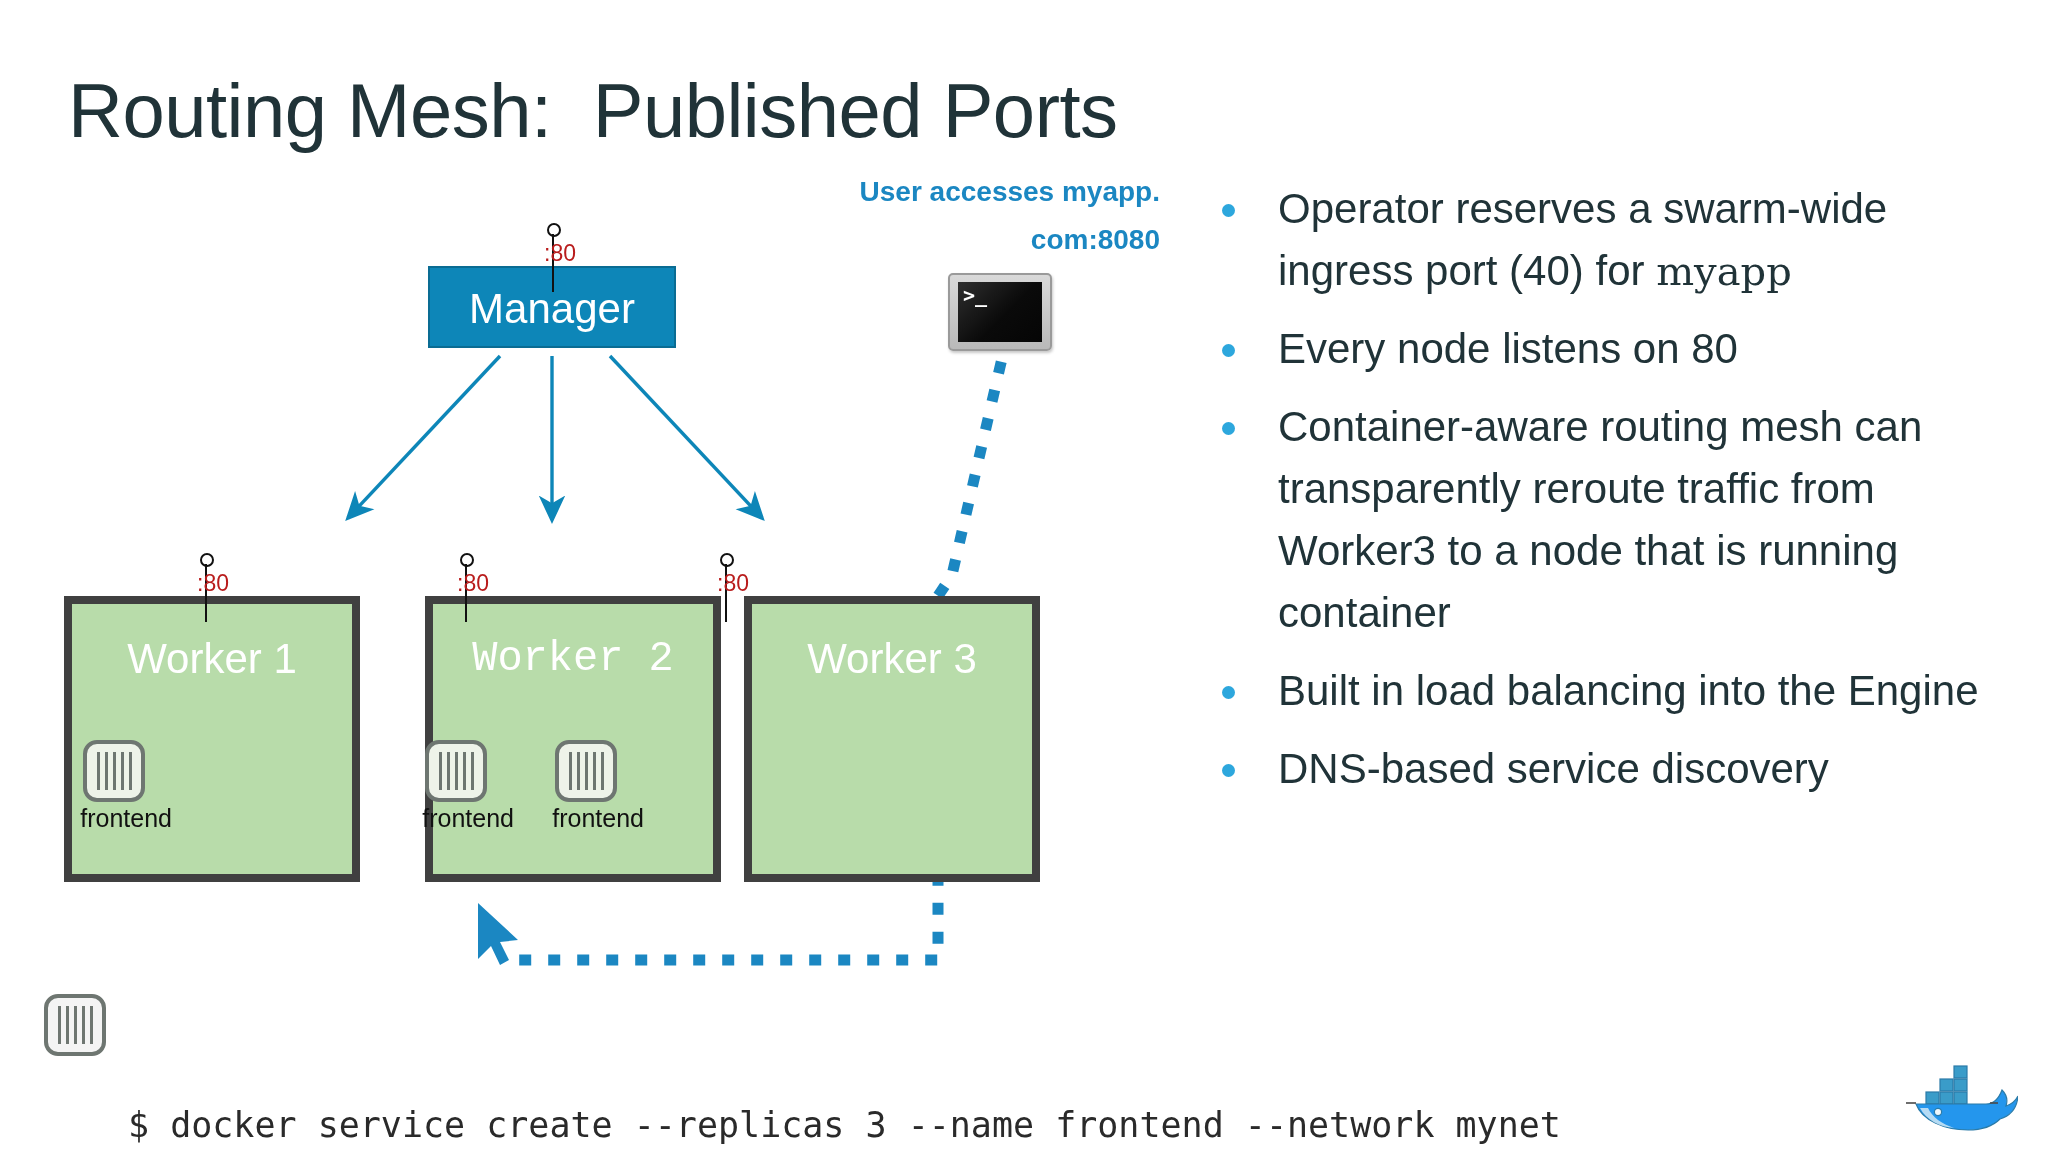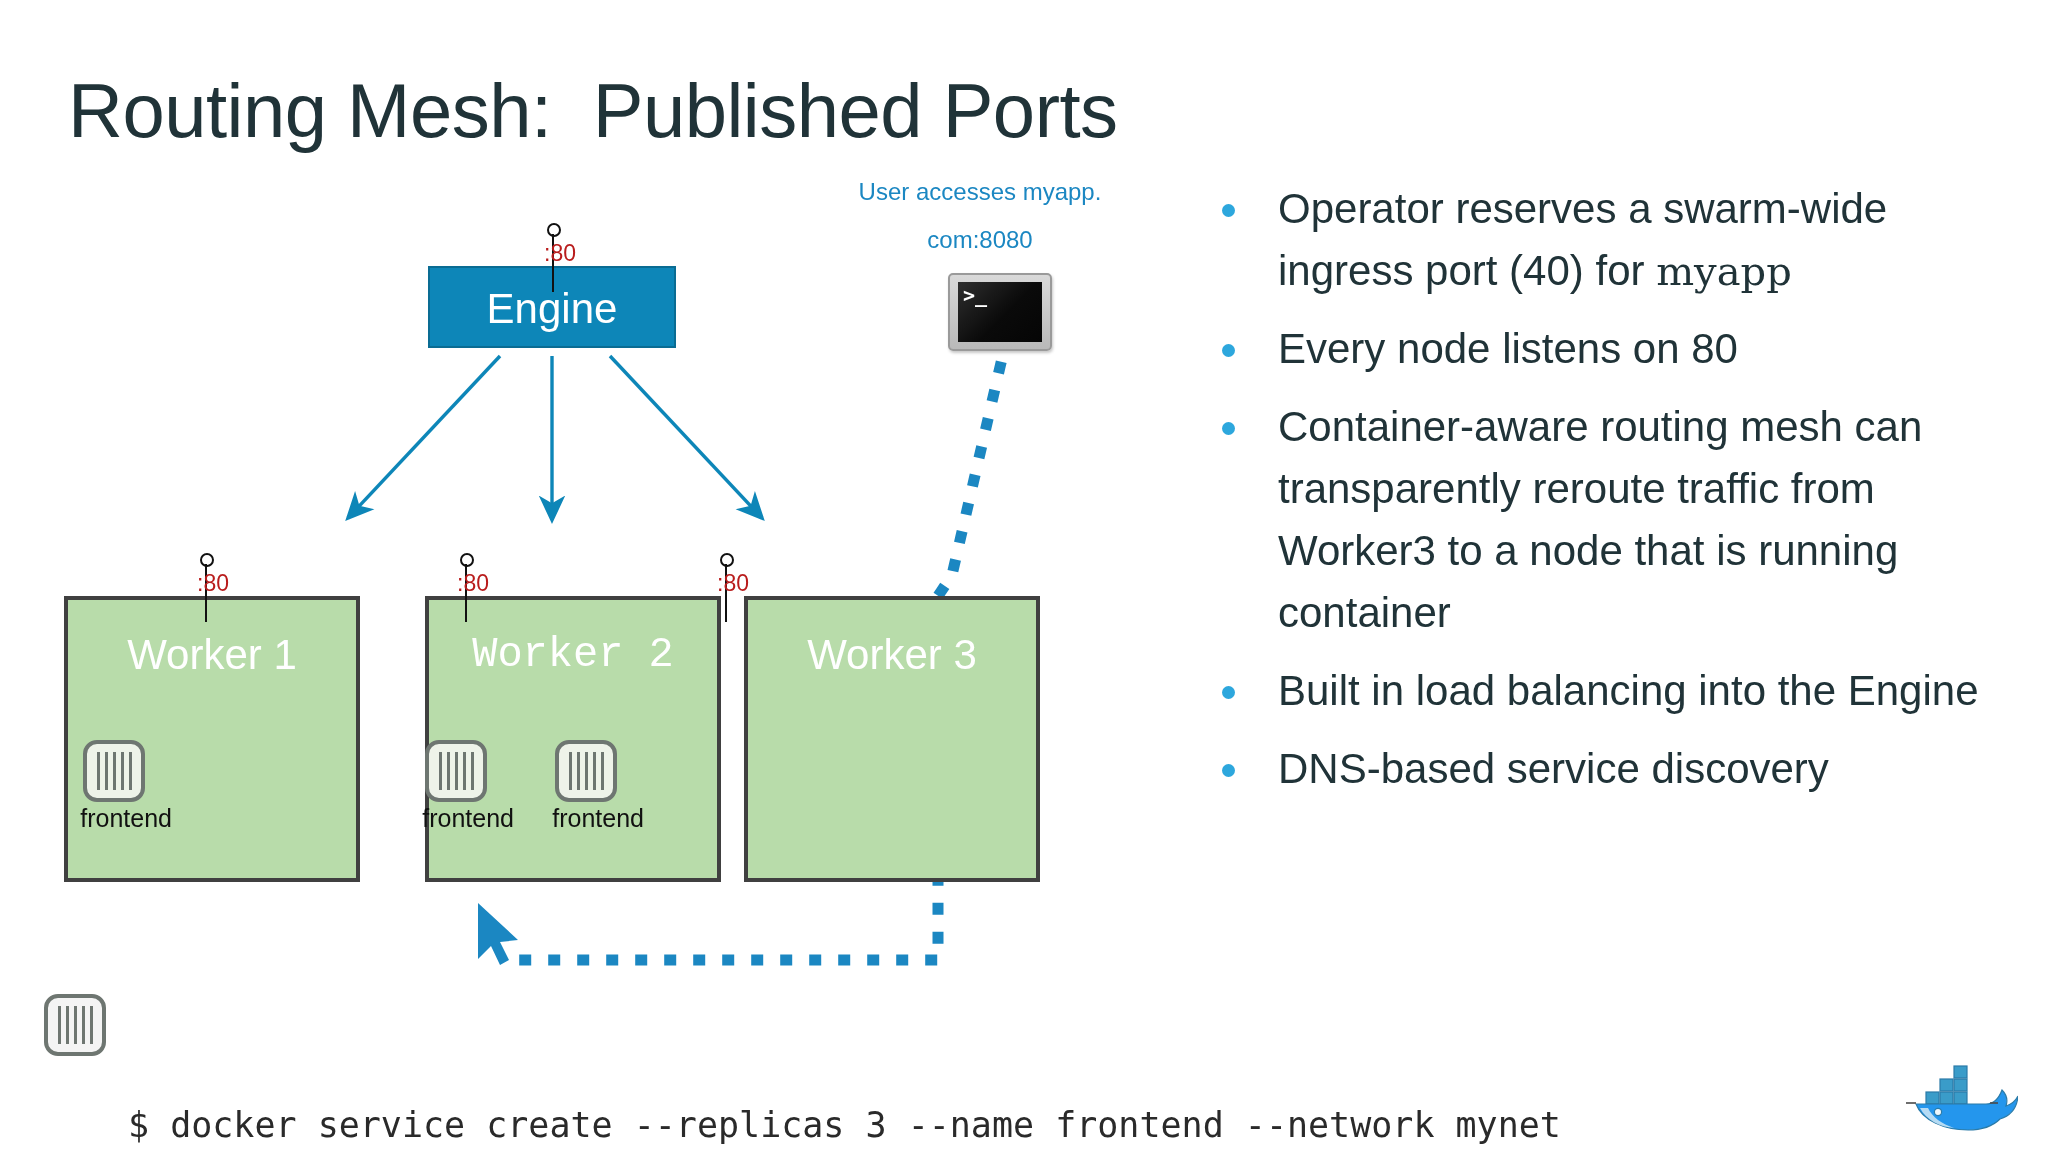--- a/index.html
+++ b/index.html
@@ -205,11 +205,11 @@
     left: 800px;
     top: 168px;
     width: 360px;
-    text-align: center;
+    text-align: right;
     color: #1b87c2;
-    font-size: 24px;
+    font-size: 28px;
     line-height: 48px;
-    font-weight: 400;
+    font-weight: 700;
   }
 
   

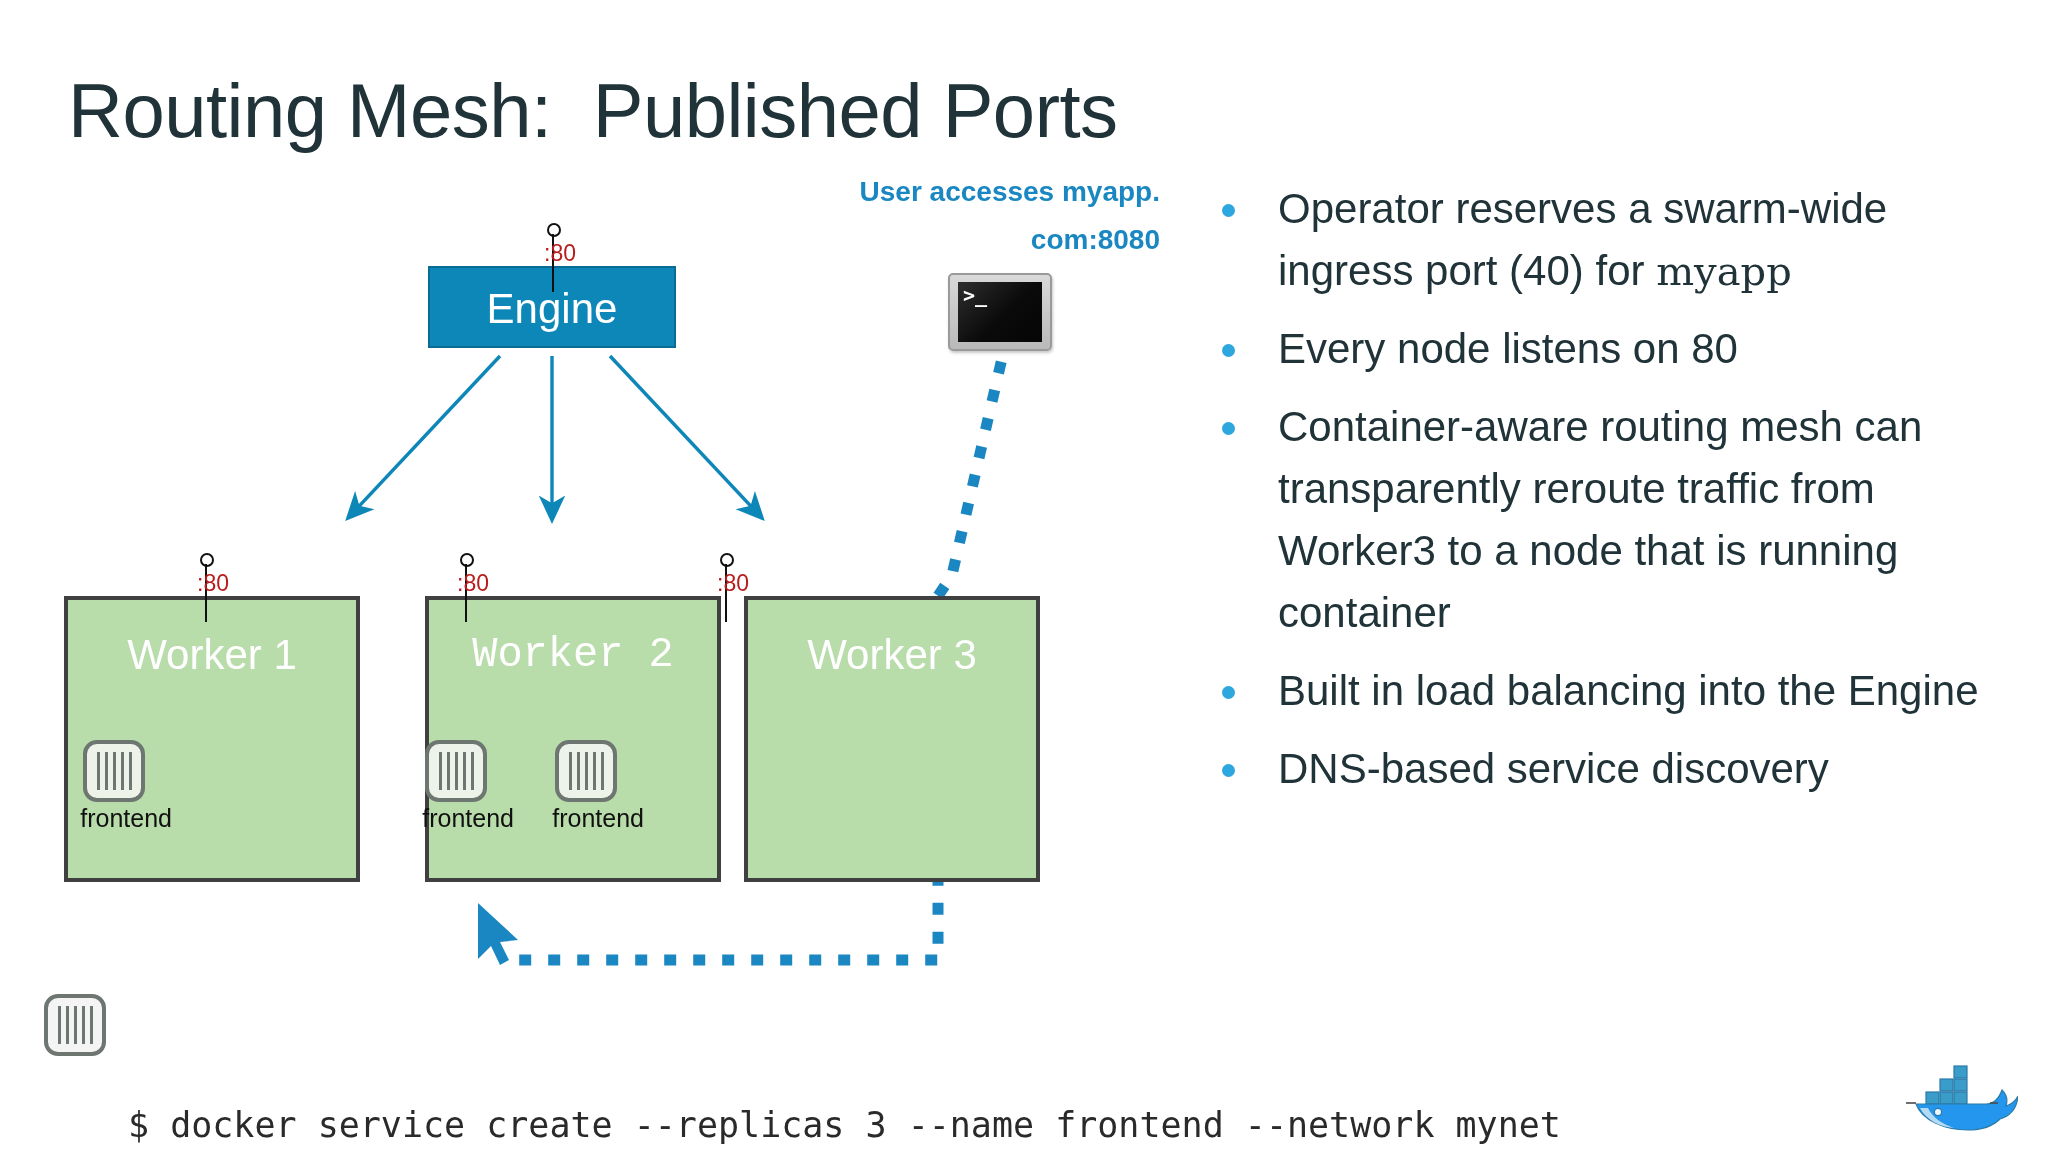--- a/index.html
+++ b/index.html
@@ -319,7 +319,7 @@
     </svg>
 
     <div id="manager-box" class="node-box">
-      <div class="node-title">Engine</div>
+      <div class="node-title">Manager</div>
     </div>
     <div id="pin-manager" class="port-pin">
       <div class="pin-head"></div>

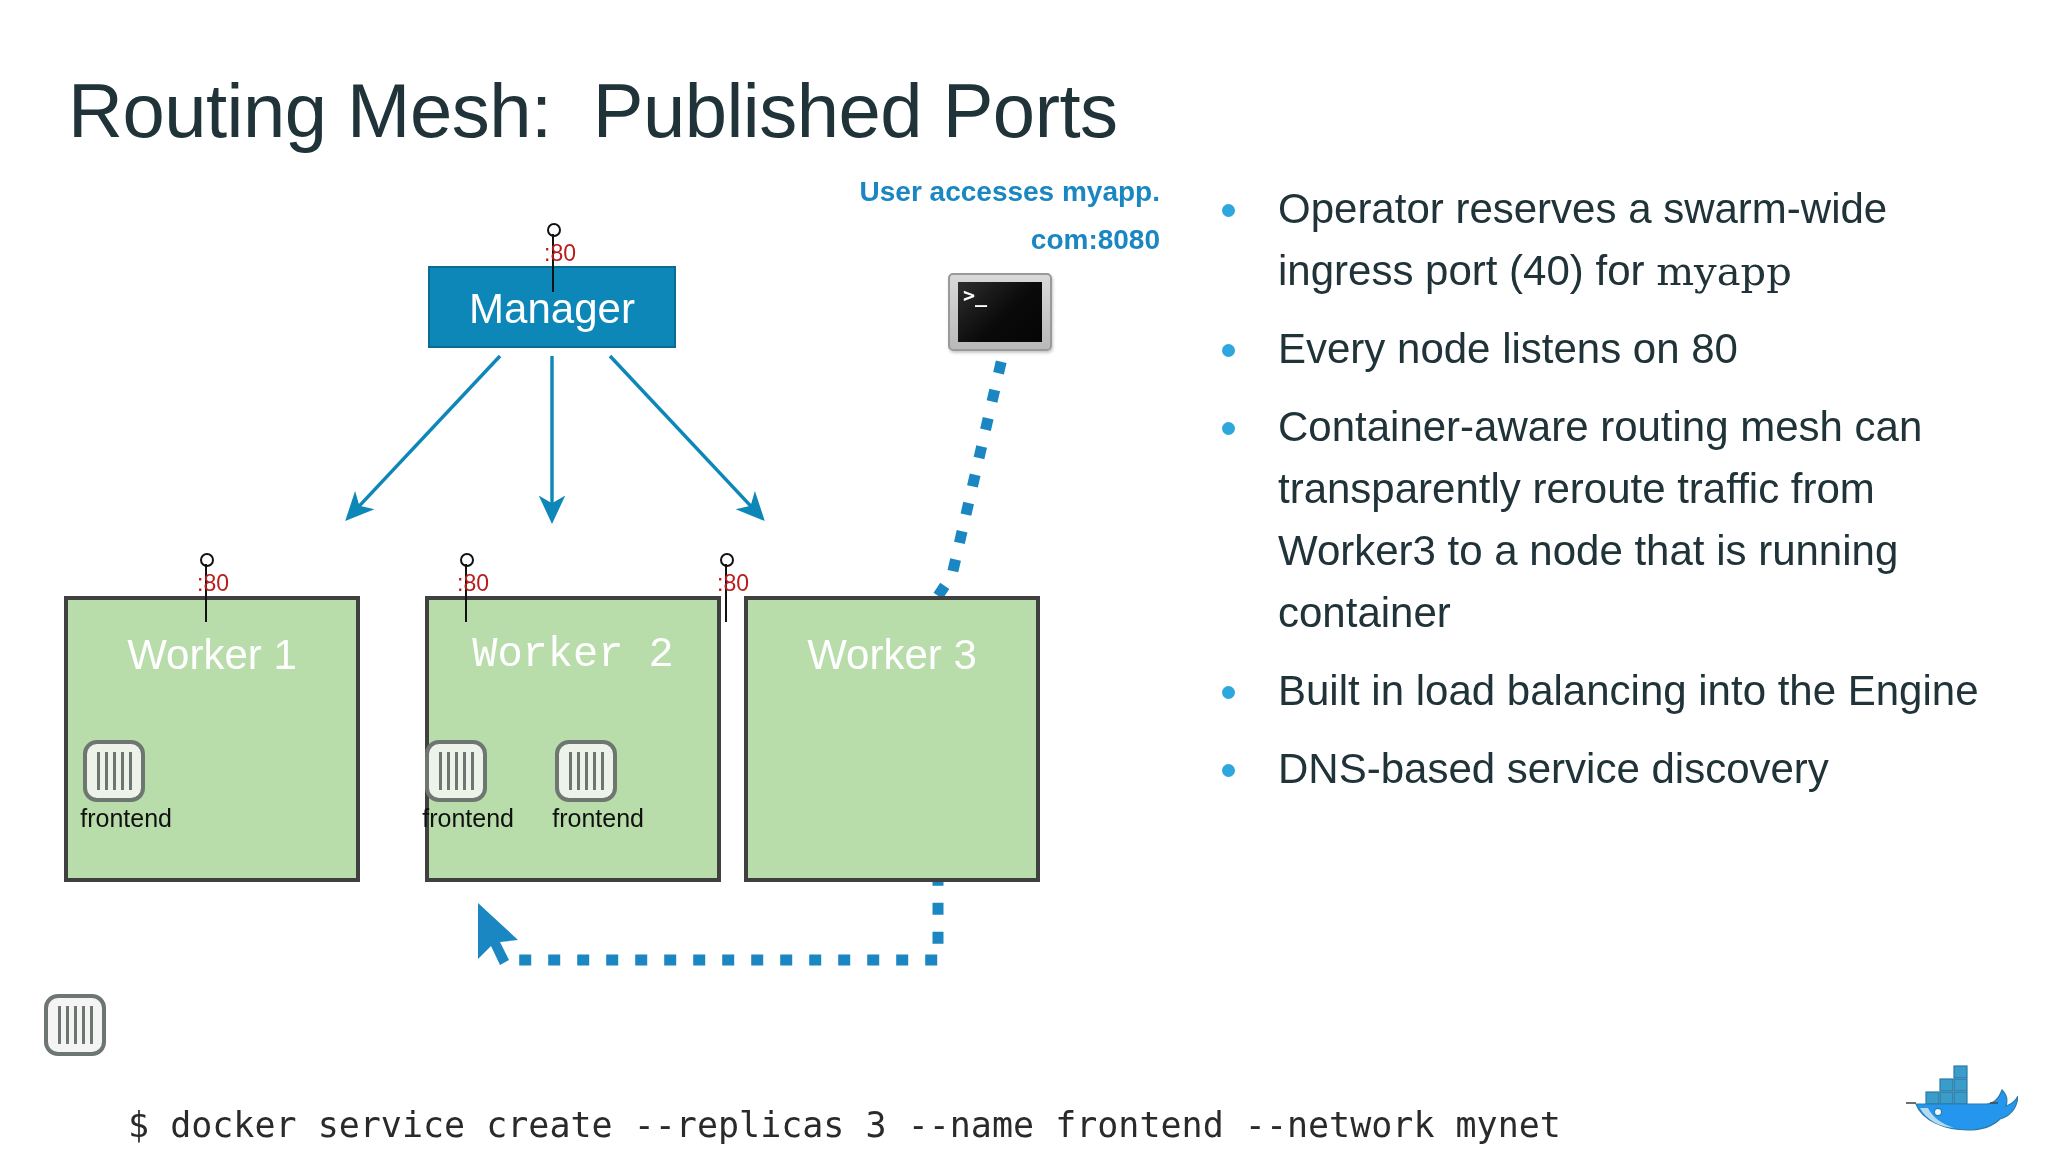--- a/index.html
+++ b/index.html
@@ -82,7 +82,7 @@
 
   .worker-box {
     background: #b8dcaa;
-    border: 4px solid #404040;
+    border: 8px solid #404040;
   }
   .worker-box .node-title {
     top: 30px;

